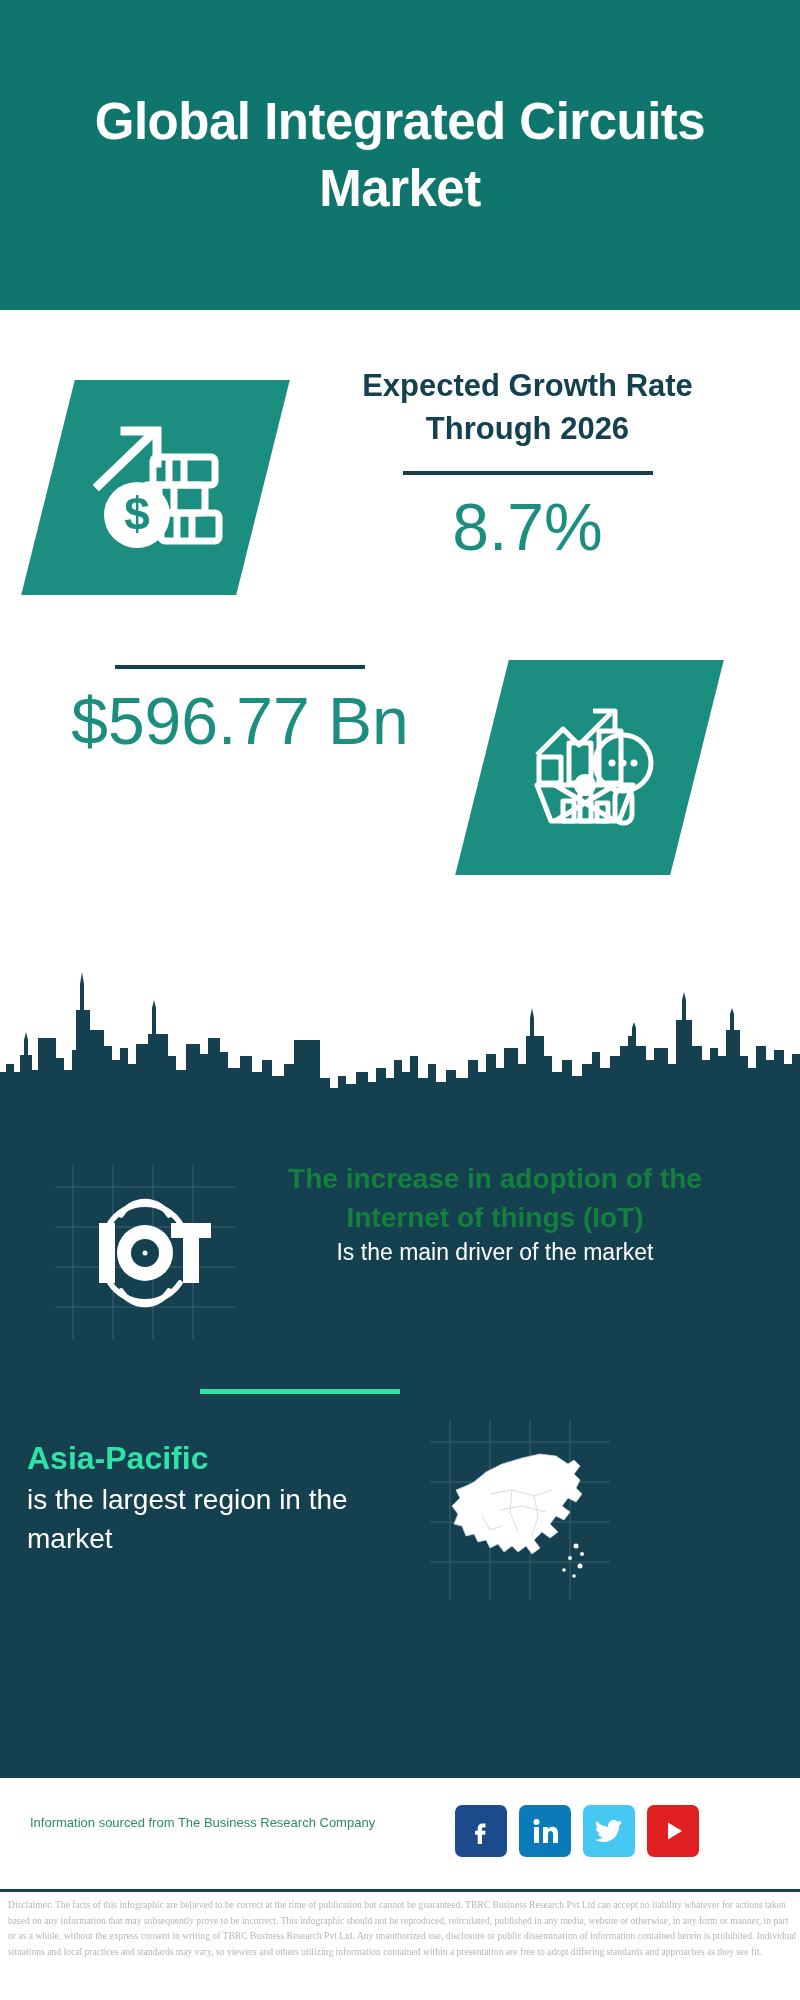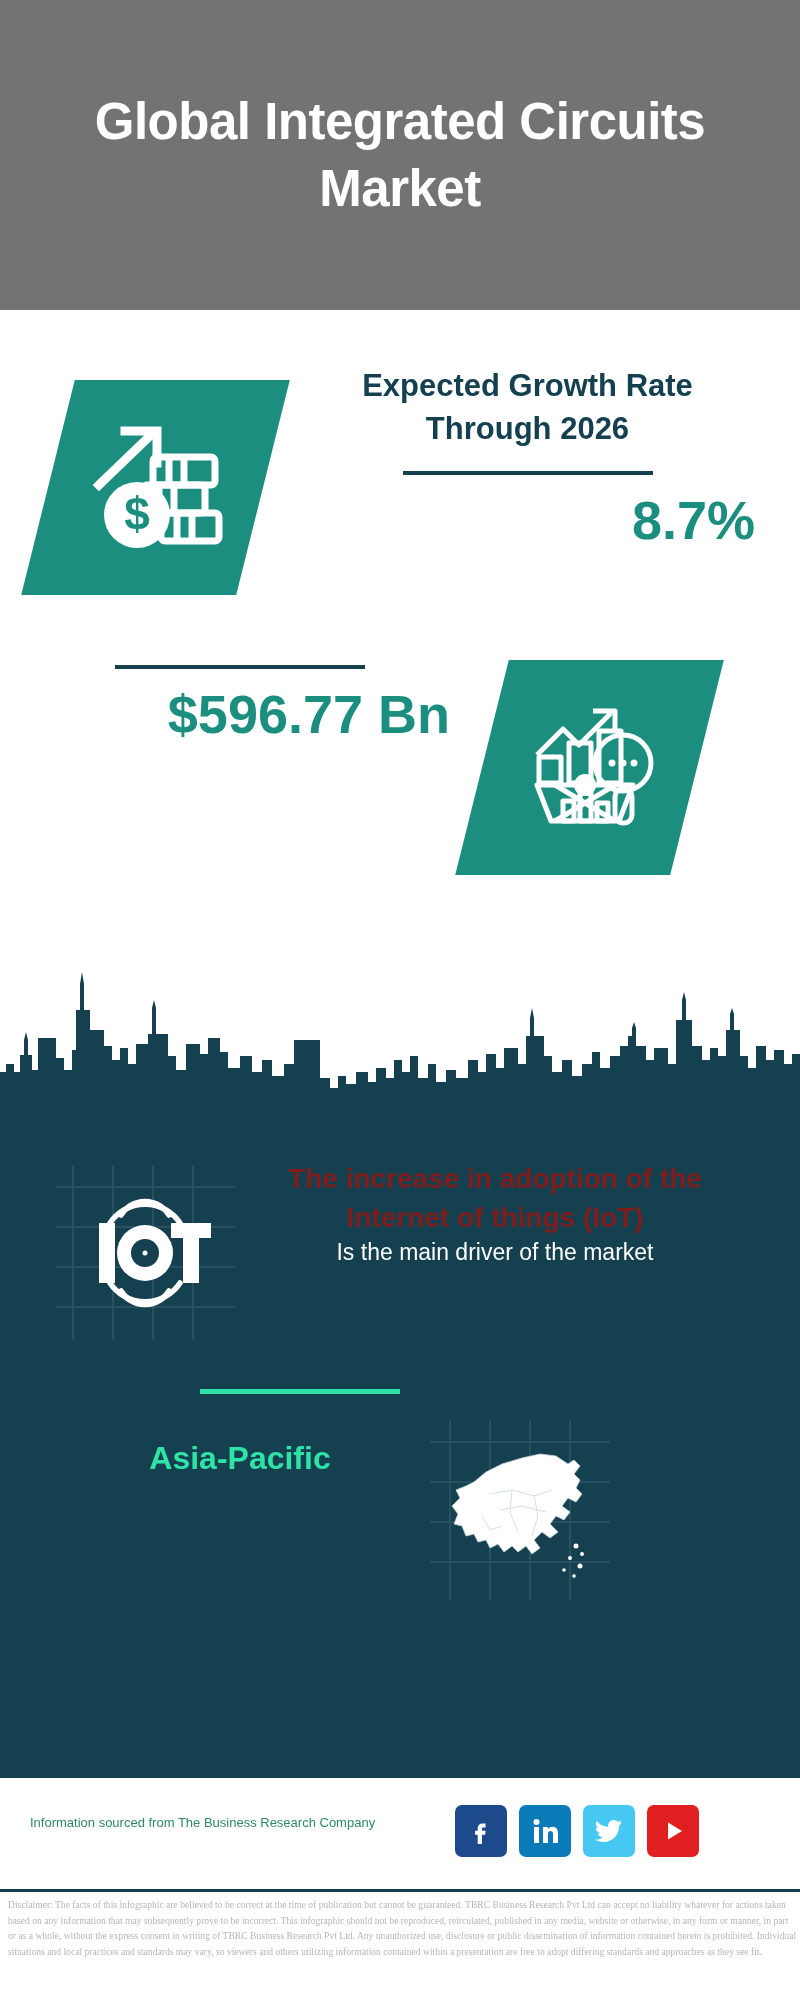--- a/index.html
+++ b/index.html
@@ -21,7 +21,7 @@
     position: absolute;
     left: 0; top: 0;
     width: 800px; height: 310px;
-    background: #737373;
+    background: #0f766e;
     display: flex;
     align-items: center;
     justify-content: center;

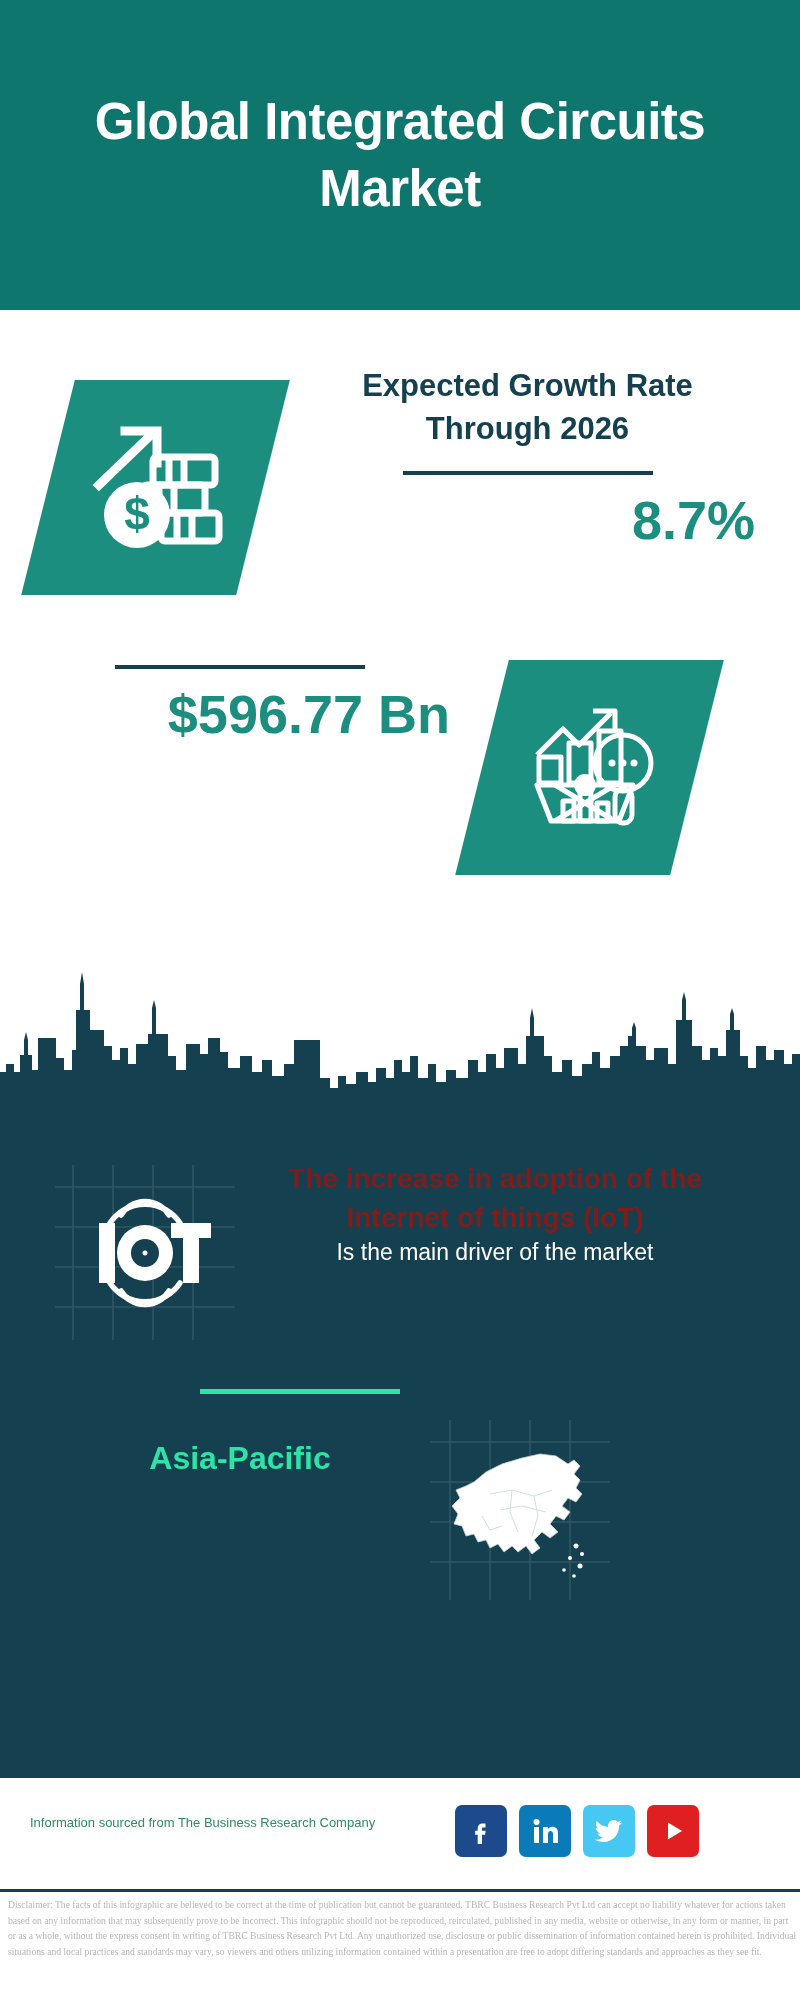--- a/index.html
+++ b/index.html
@@ -79,10 +79,9 @@
   }
   .stat-value {
     color: #1b8e80;
-    font-size: 54px;
-    font-weight: bold;
+    font-size: 66px;
+    font-weight: normal;
     line-height: 1.1;
-    text-align: right;
   }
 
   

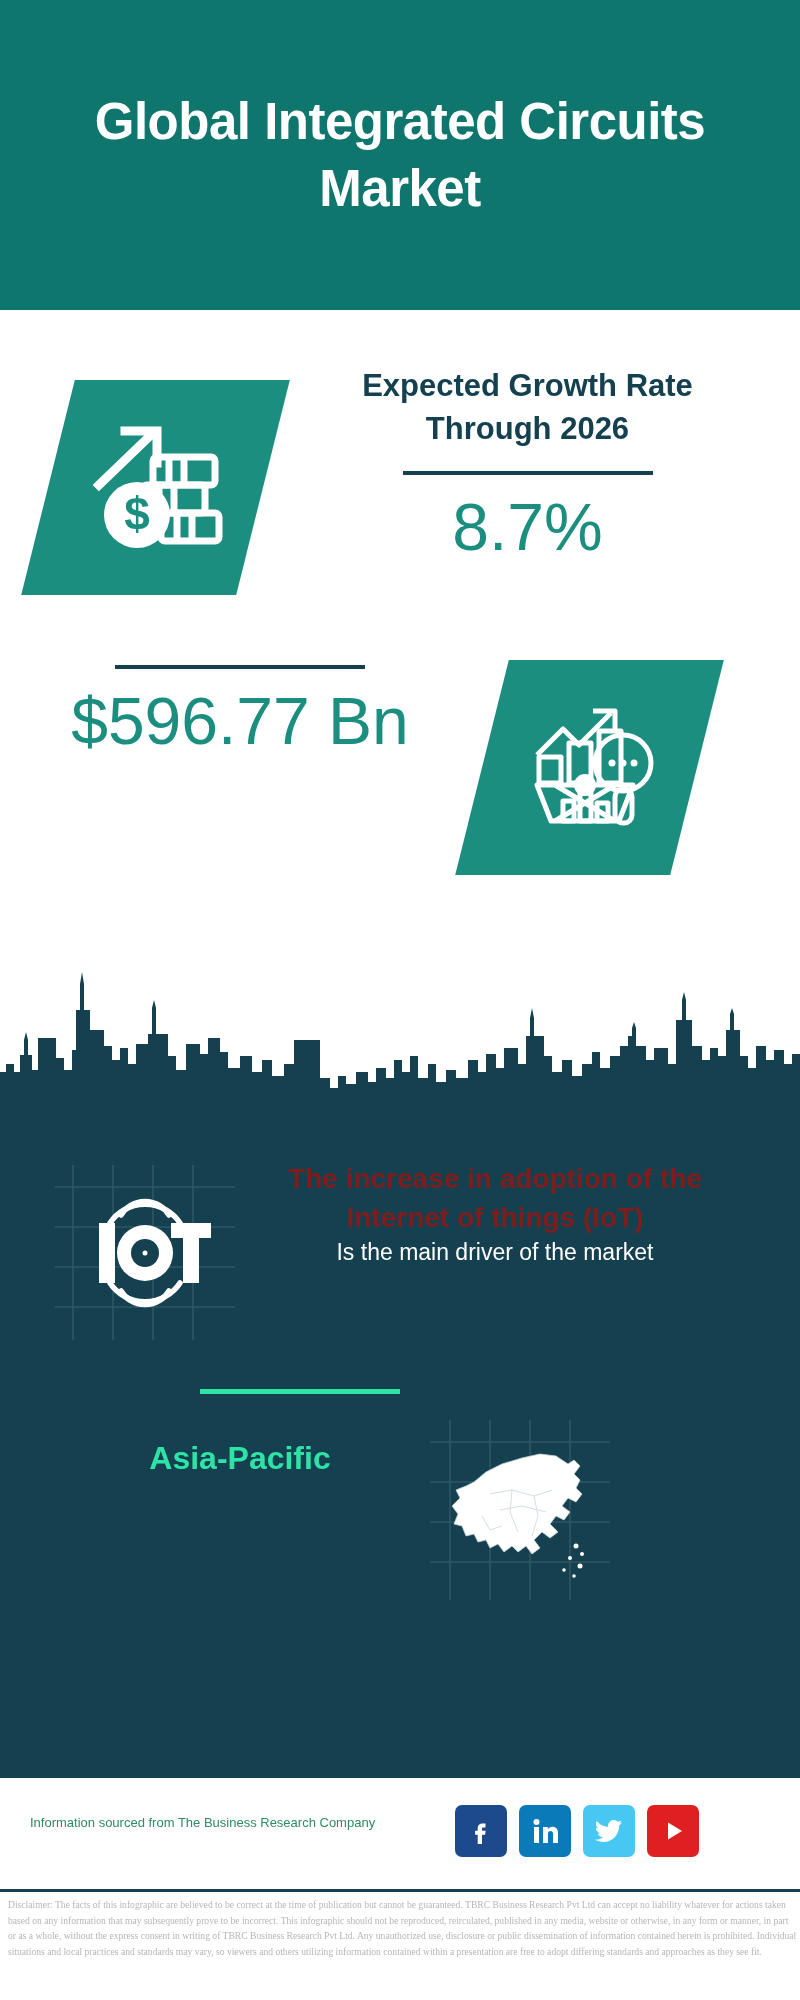--- a/index.html
+++ b/index.html
@@ -125,7 +125,7 @@
     text-align: center;
   }
   .accent-line {
-    color: #7f1d1d;
+    color: #15803d;
     font-size: 28px;
     font-weight: bold;
     line-height: 1.38;

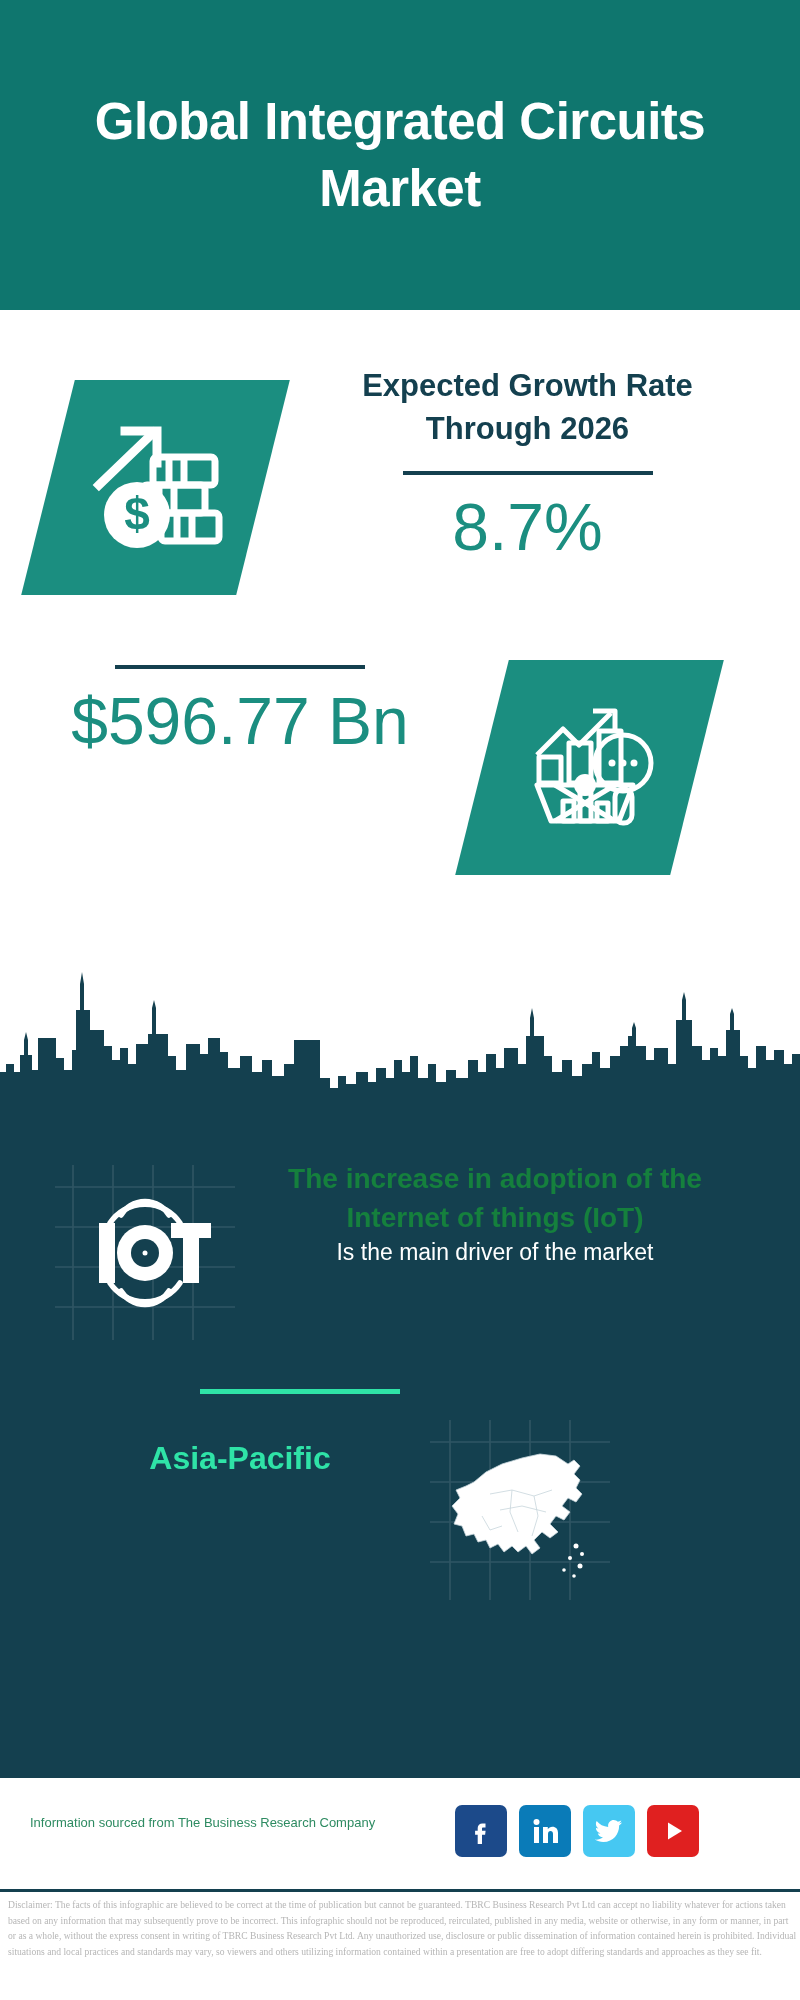--- a/index.html
+++ b/index.html
@@ -146,9 +146,9 @@
   
   .apac-text {
     position: absolute;
-    left: 45px; top: 1438px;
+    left: 27px; top: 1438px;
     width: 390px;
-    text-align: center;
+    text-align: left;
   }
   .apac-title {
     color: #2fe3a7;

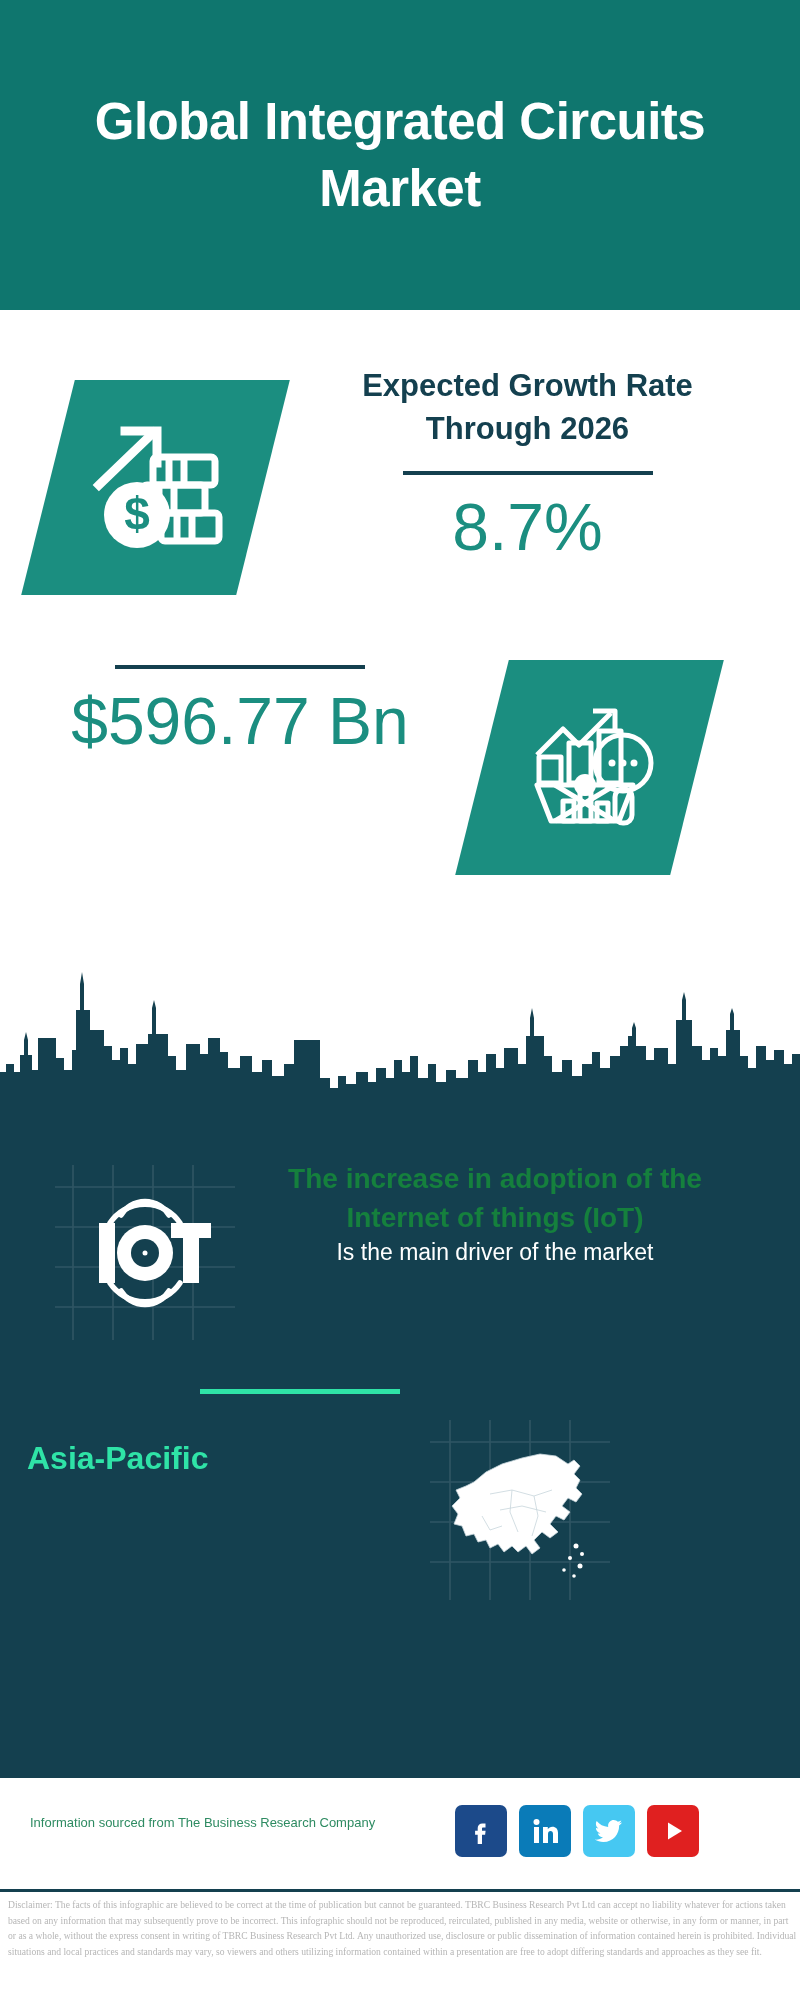--- a/index.html
+++ b/index.html
@@ -334,6 +334,7 @@
 
   <div class="apac-text">
     <div class="apac-title">Asia-Pacific</div>
+    <div class="apac-sub">is the largest region in the market</div>
   </div>
 
   <div class="map-box">

